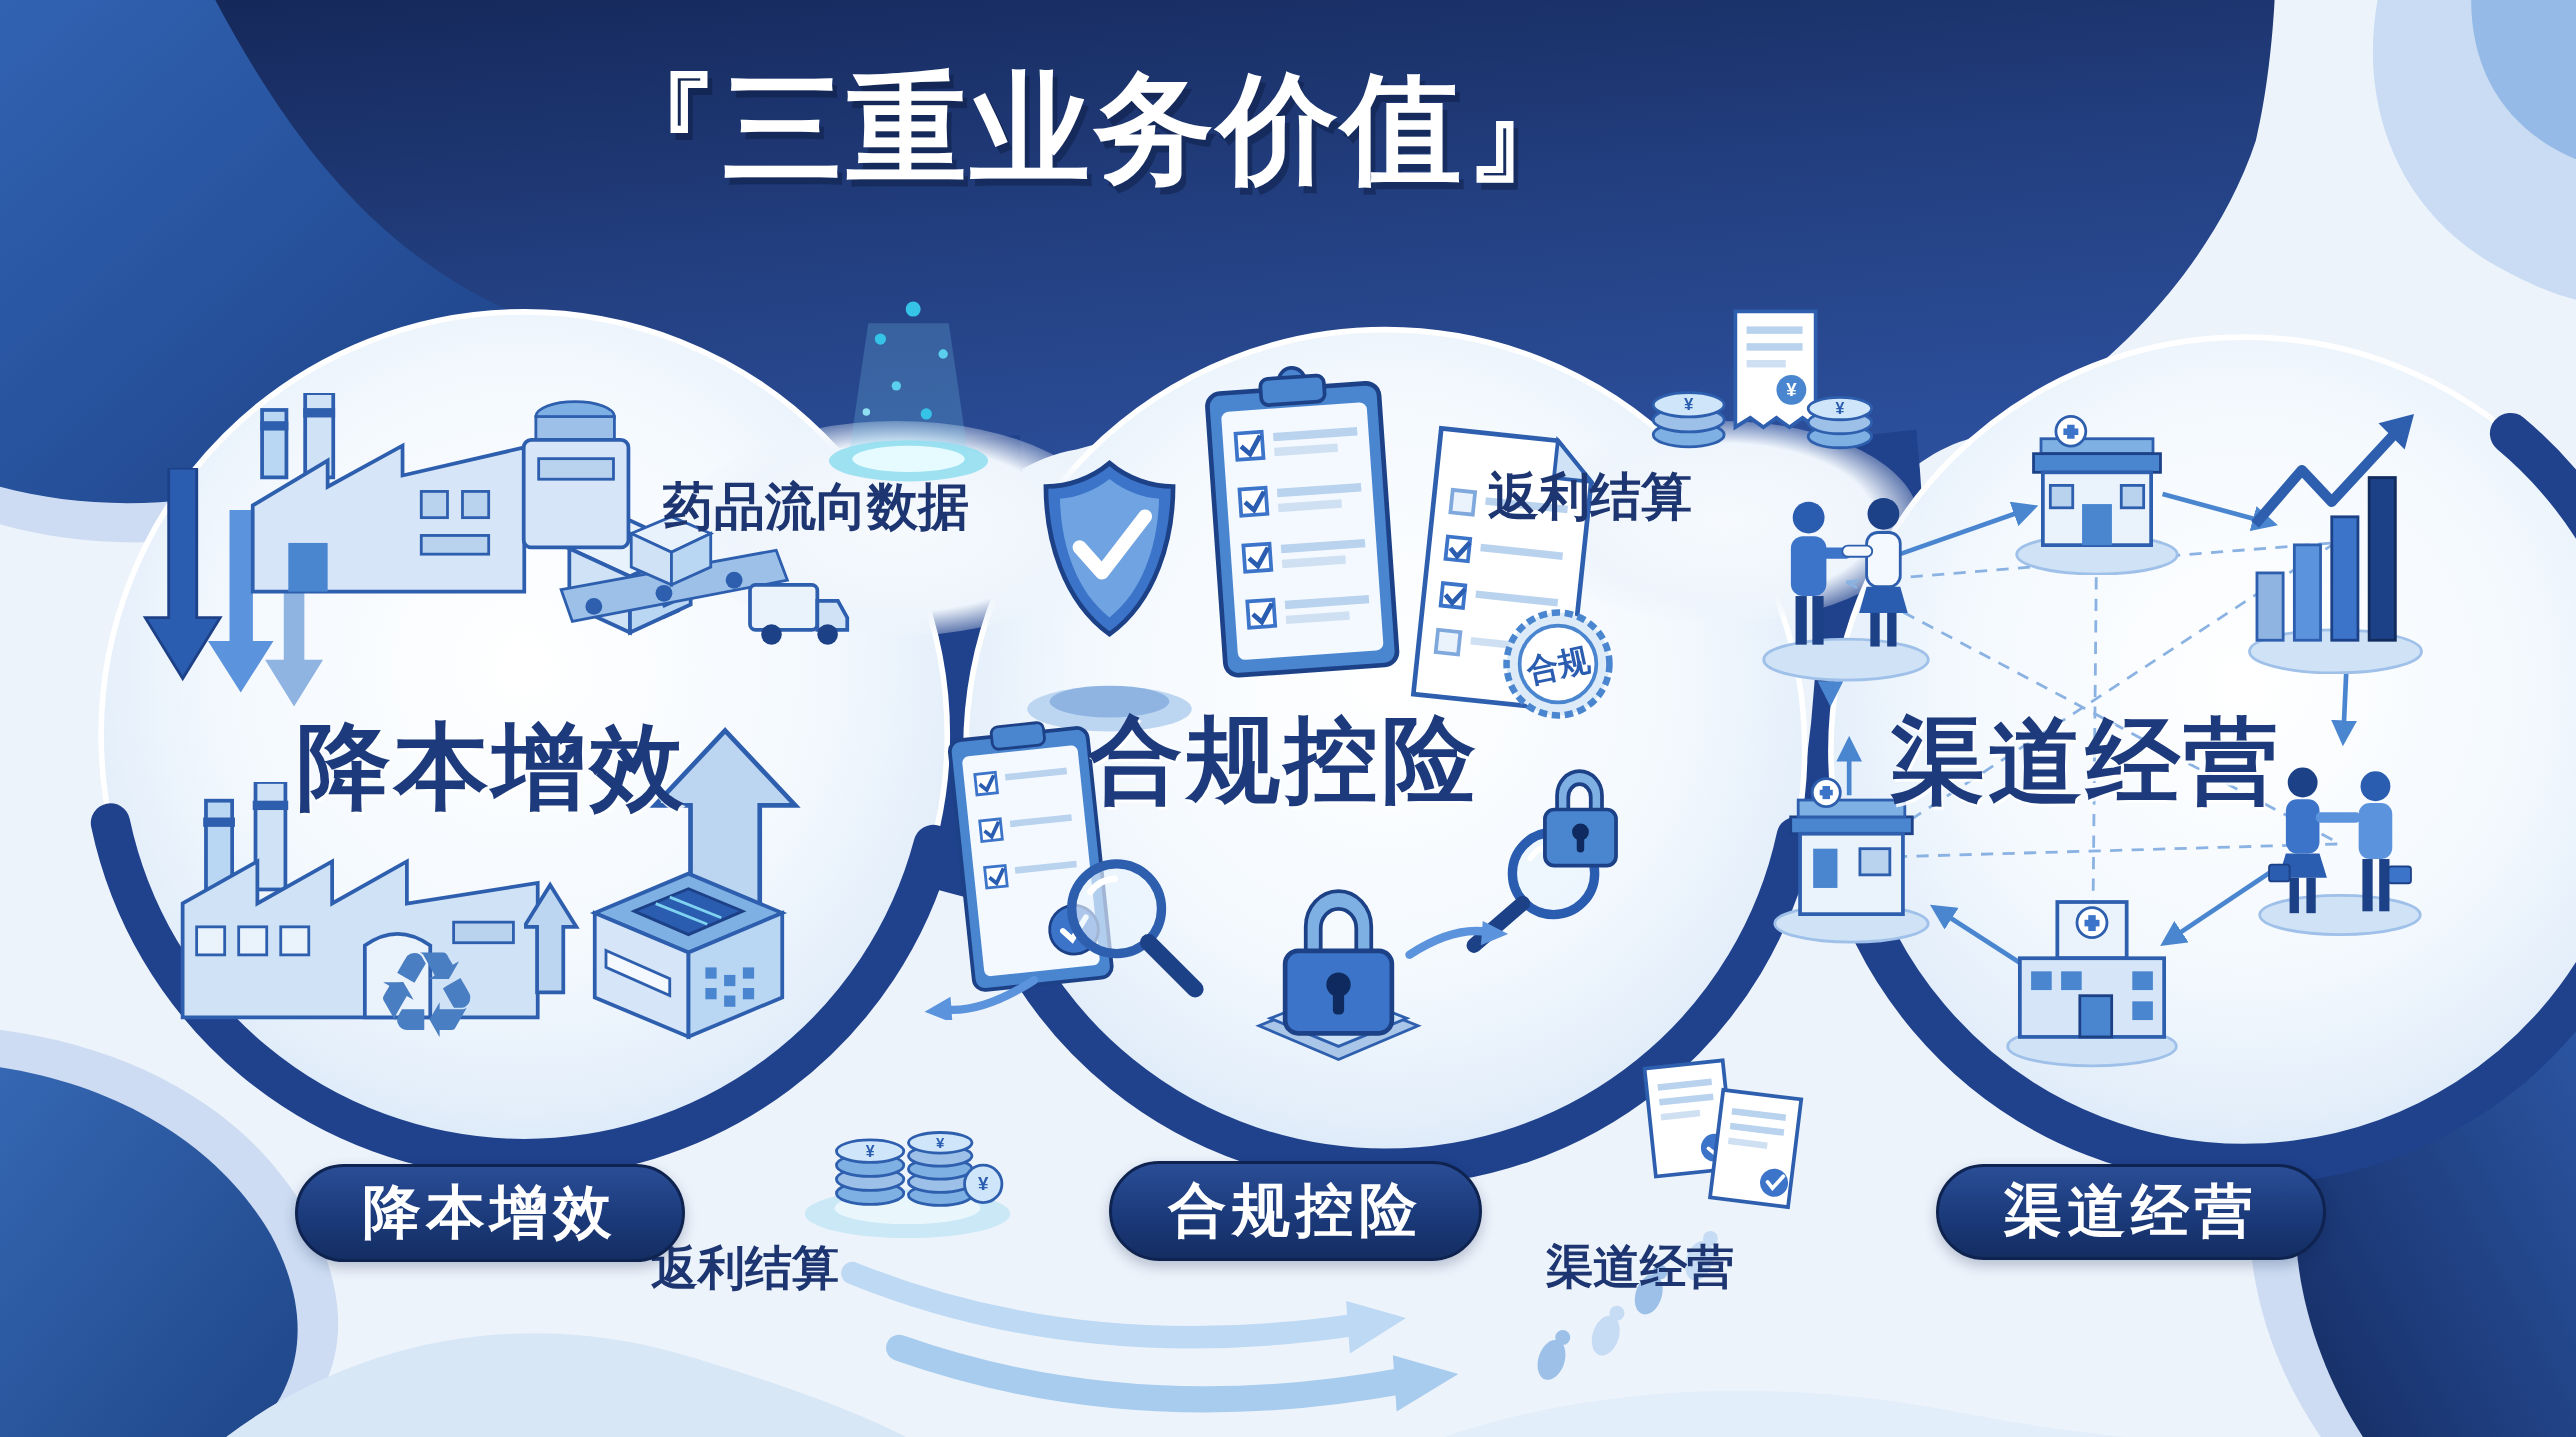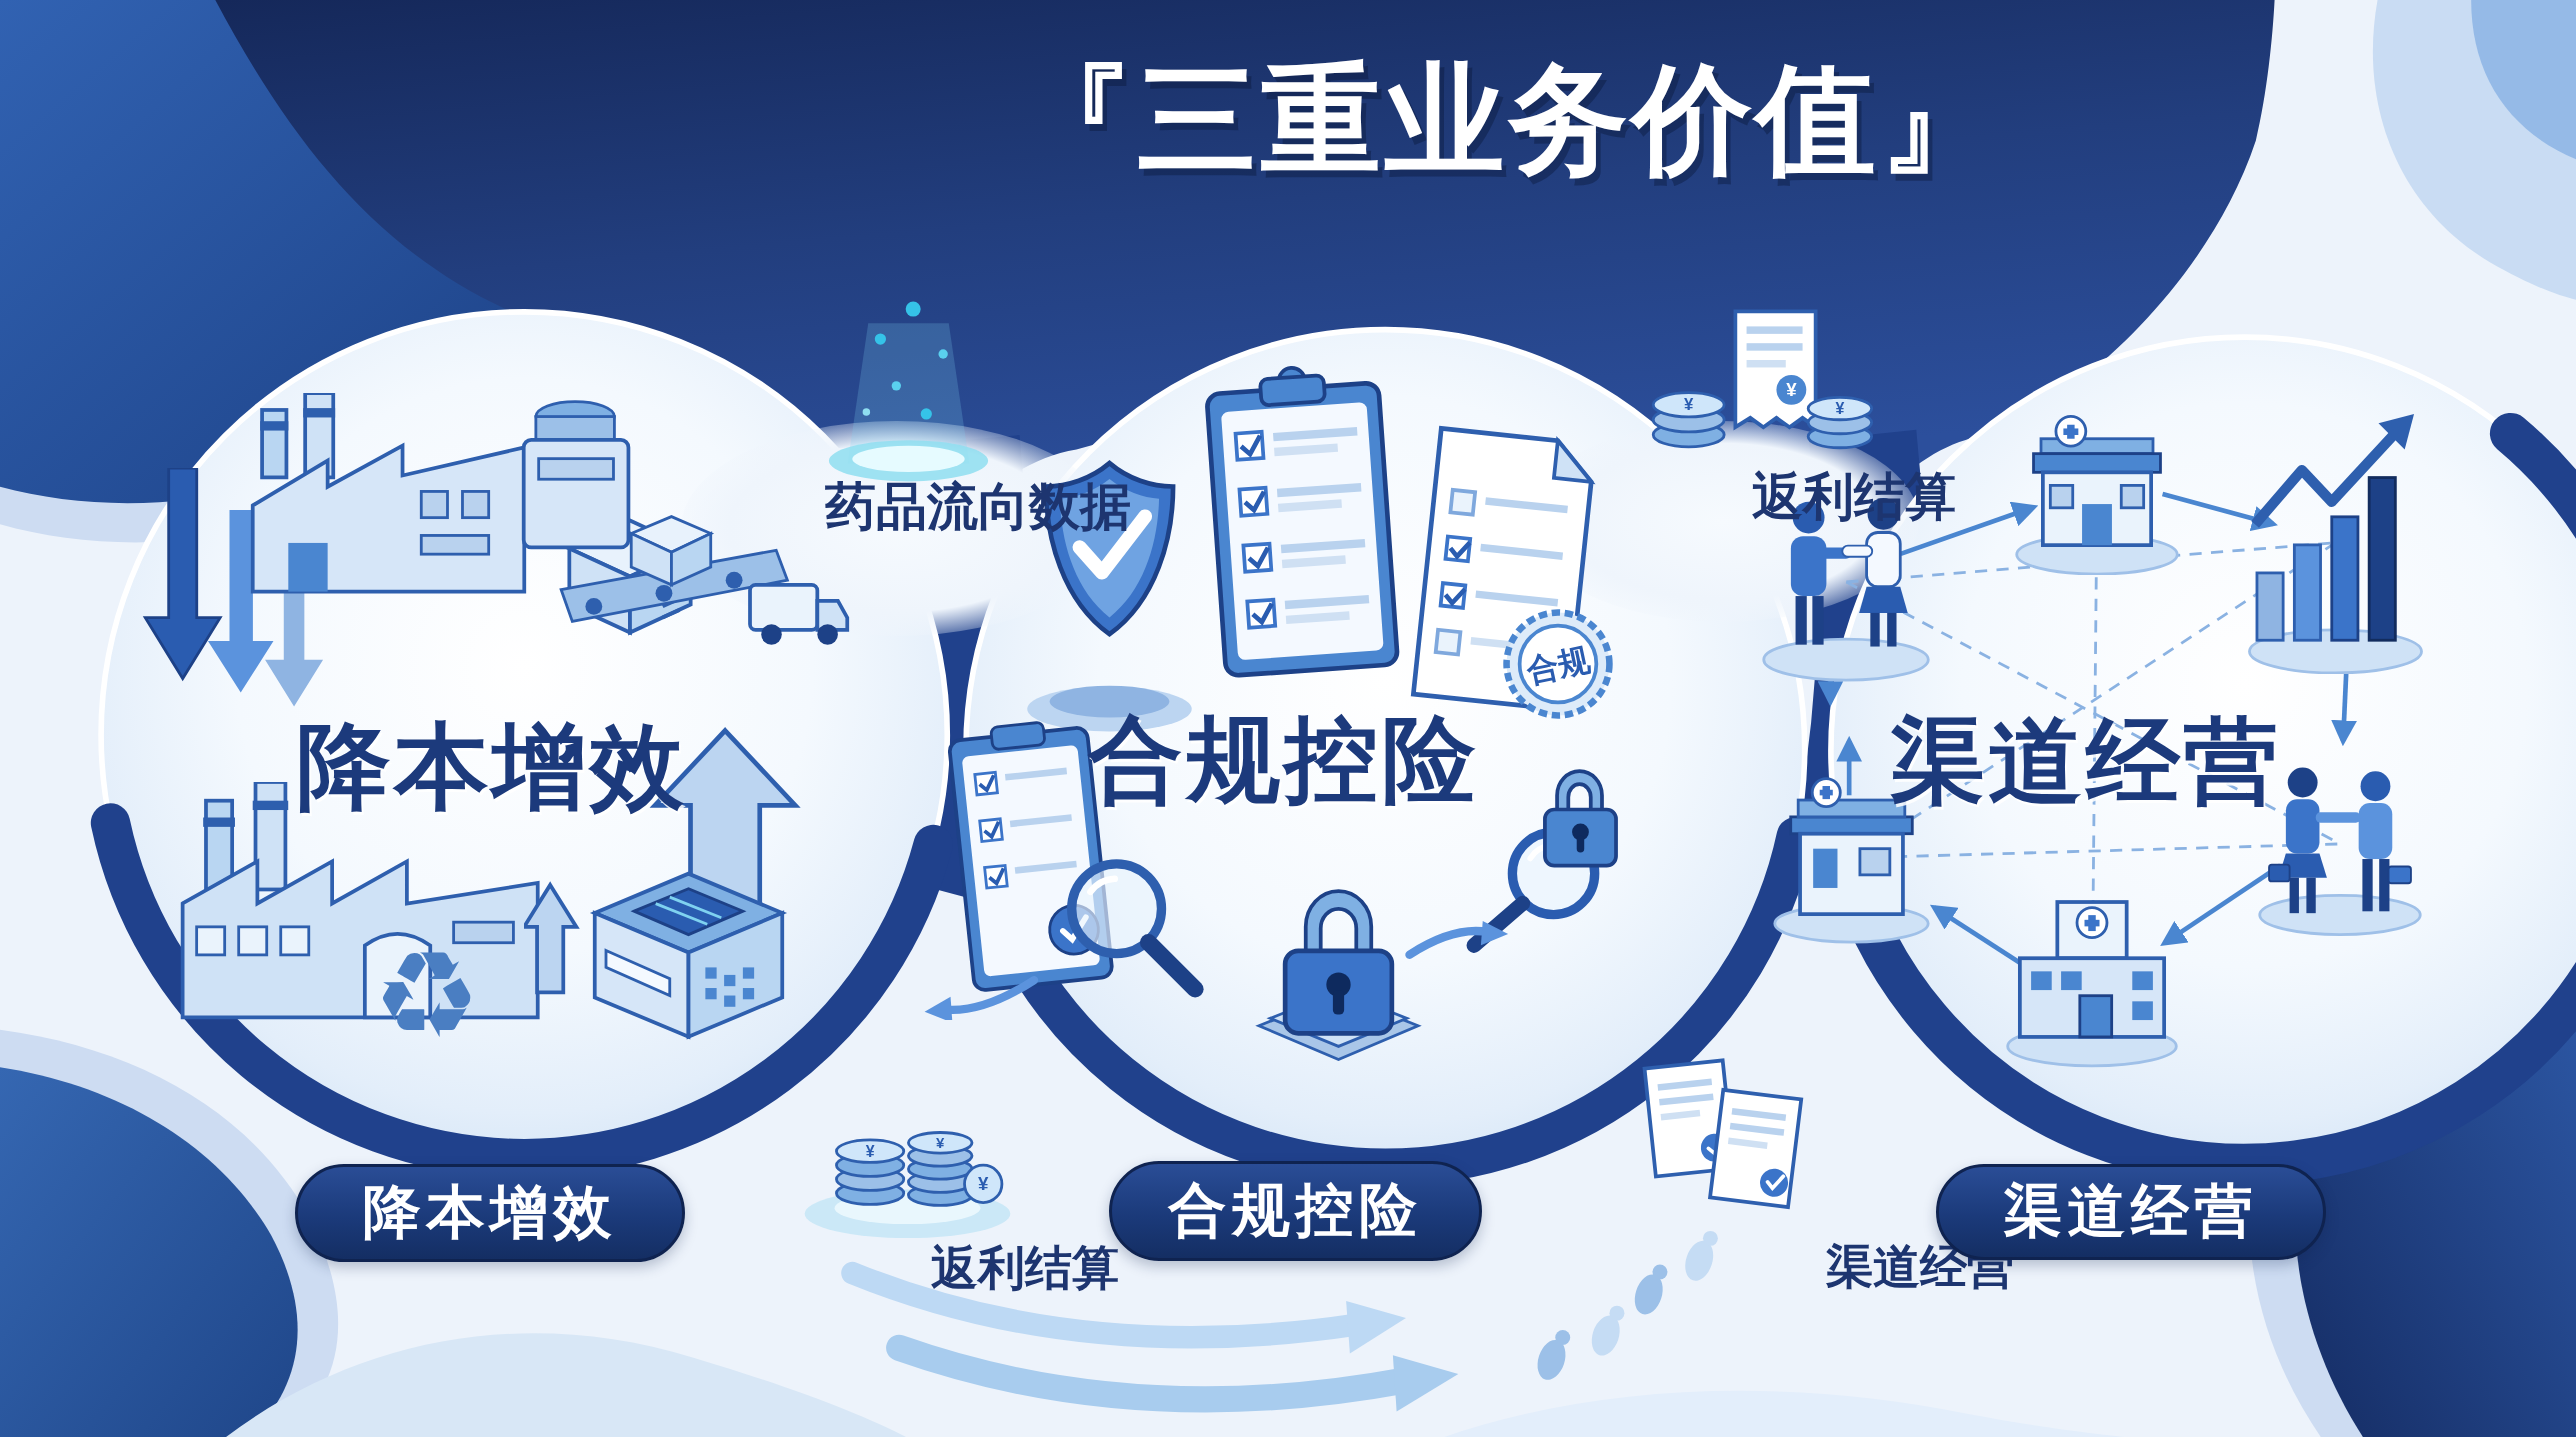--- a/index.html
+++ b/index.html
@@ -7,7 +7,7 @@
   .poster{position:relative;width:2576px;height:1438px;background:#edf3fb;overflow:hidden;}
   .bg{position:absolute;left:0;top:0;width:2576px;height:1438px;}
   .bump{position:absolute;border-radius:50%;background:radial-gradient(ellipse at center,#f6fafe 0%,#eff5fc 55%,rgba(239,245,252,0) 78%);}
-  .title{position:absolute;left:599px;top:40px;width:1404px;text-align:right;
+  .title{position:absolute;left:599px;top:49px;width:1404px;text-align:left;
          font-size:120px;font-weight:bold;color:#ffffff;letter-spacing:3.7px;
          text-shadow:4.7px 6.6px 0 rgba(8,20,52,0.38);white-space:nowrap;}
   .label-big{position:absolute;width:562px;text-align:center;font-size:94px;font-weight:bold;

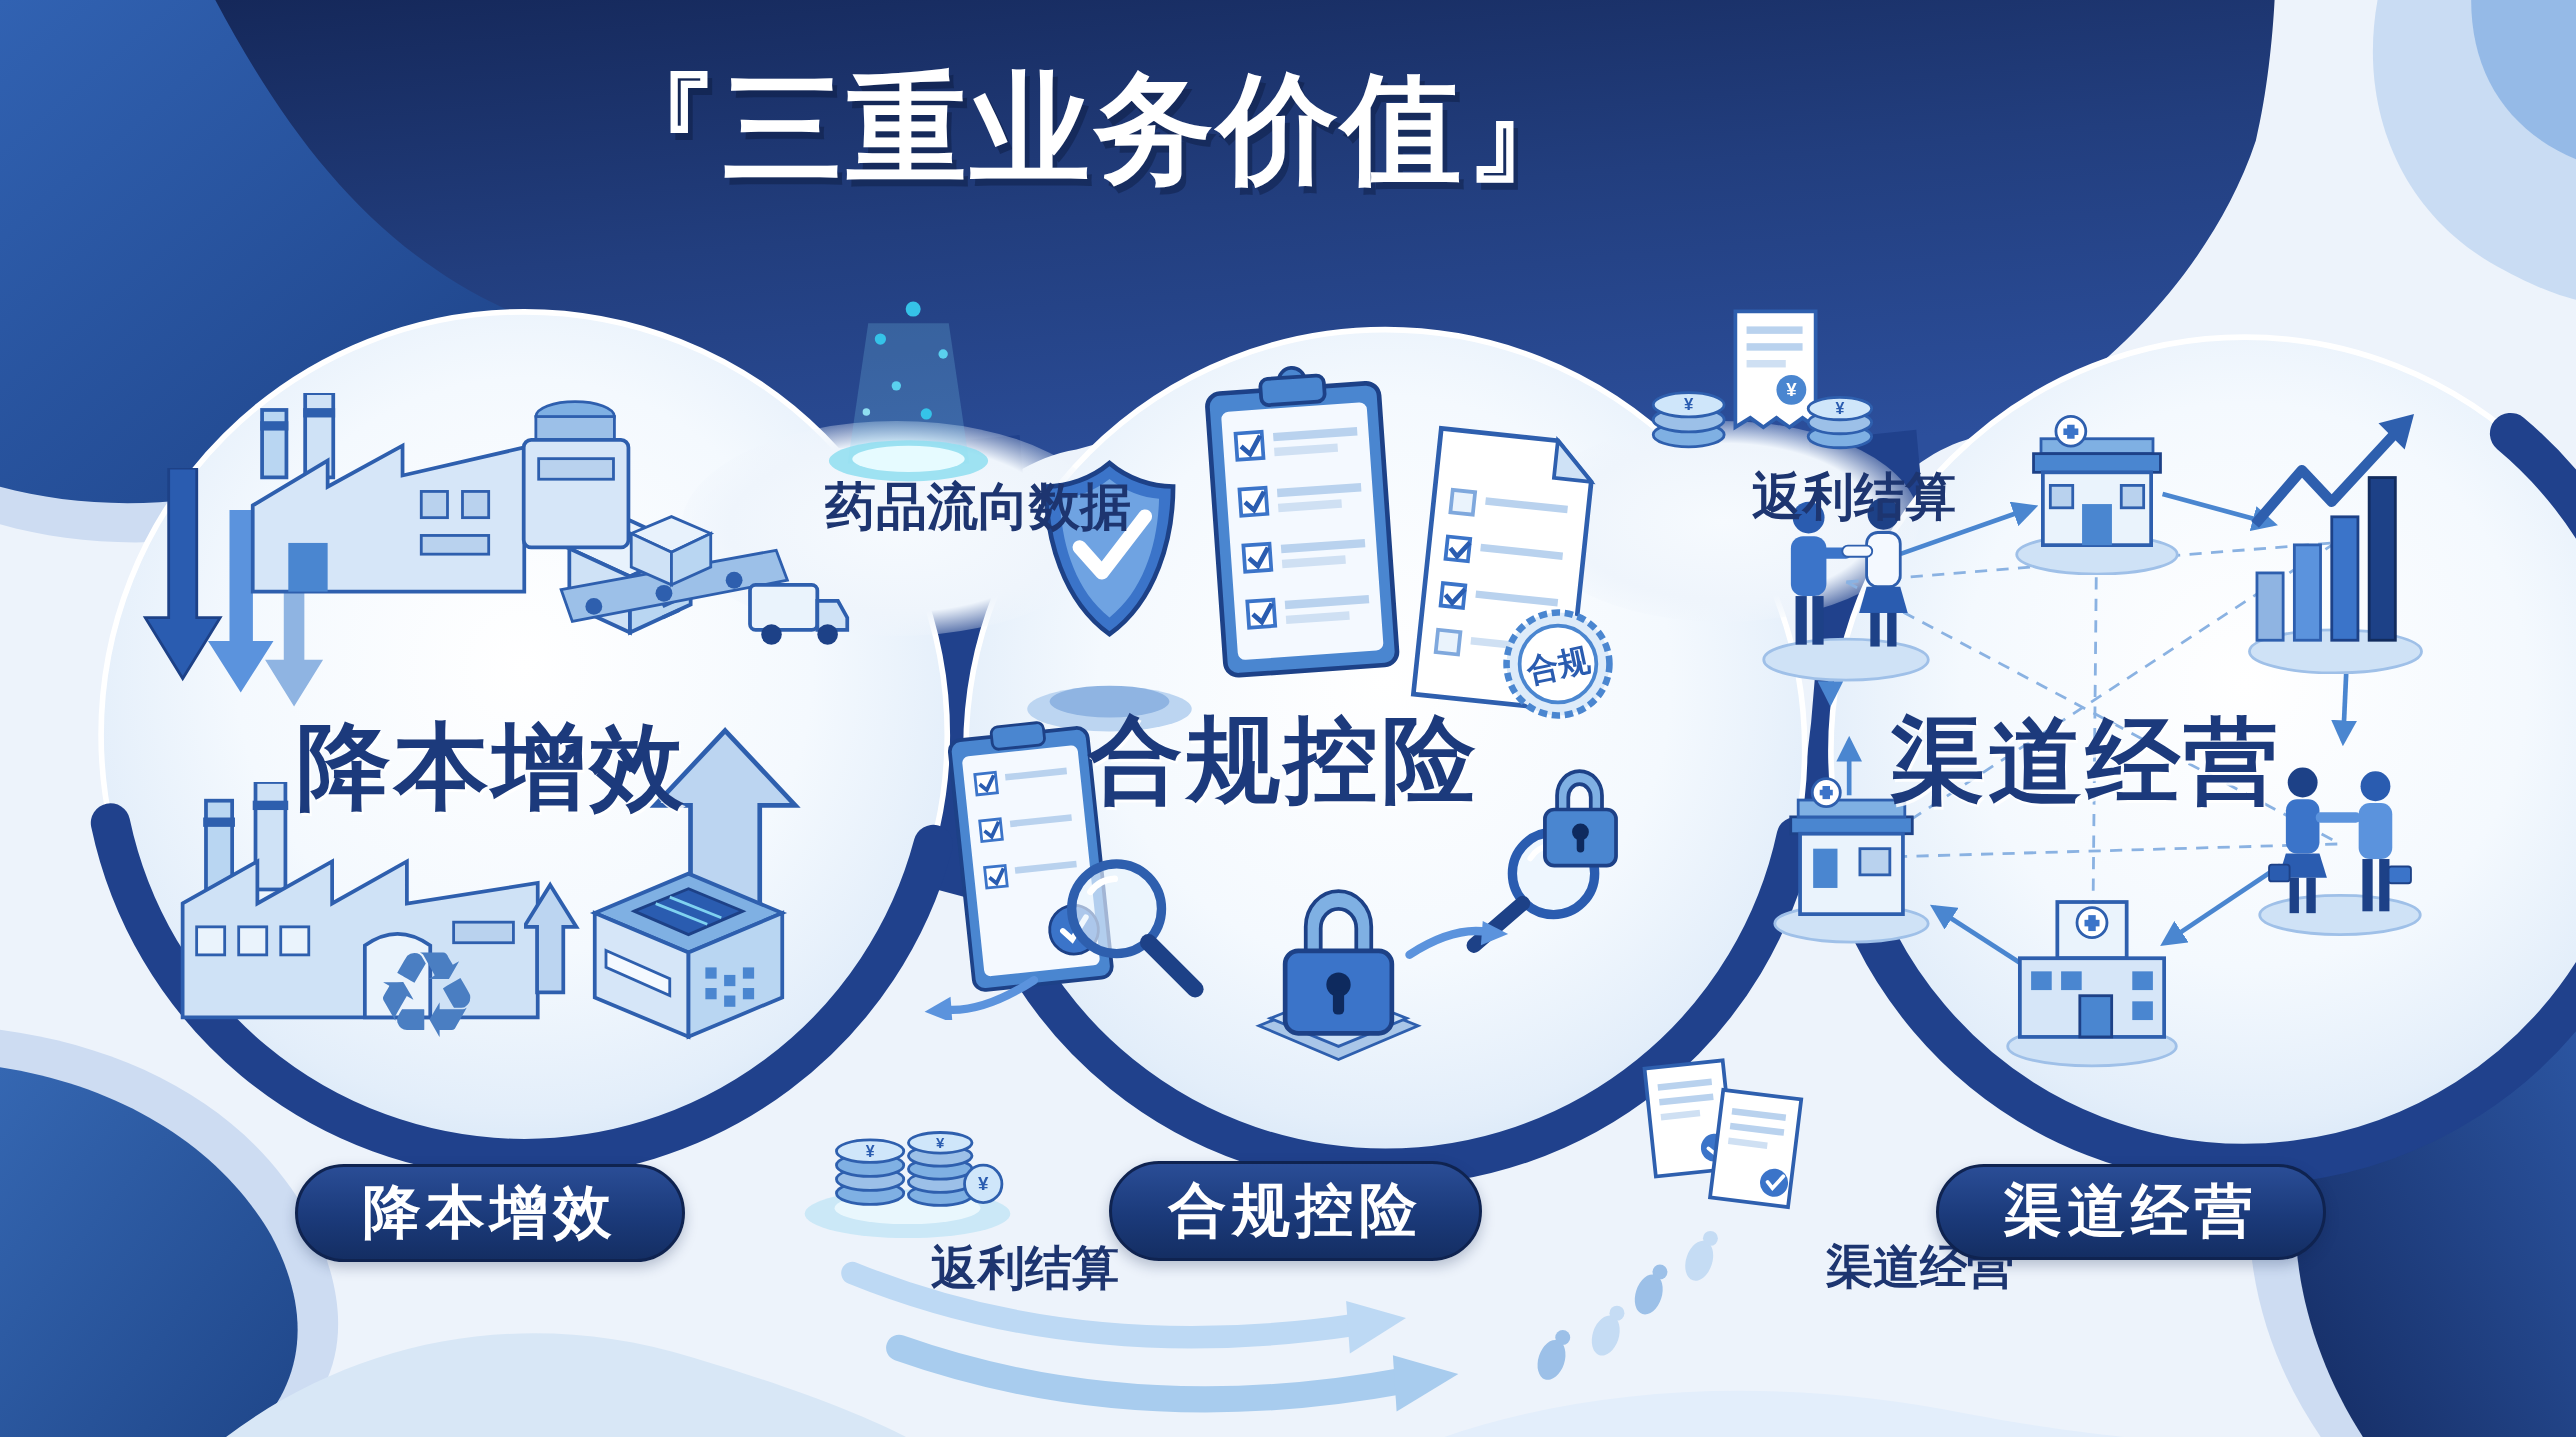--- a/index.html
+++ b/index.html
@@ -13,7 +13,7 @@
   .label-big{position:absolute;width:562px;text-align:center;font-size:94px;font-weight:bold;
              color:#1c3a7c;letter-spacing:3.7px;white-space:nowrap;
              text-shadow:1.9px 2.8px 0 rgba(255,255,255,0.85);}
-  .note{position:absolute;width:468px;text-align:right;font-weight:bold;color:#1d3570;white-space:nowrap;}
+  .note{position:absolute;width:468px;text-align:left;font-weight:bold;color:#1d3570;white-space:nowrap;}
   .note.big{font-size:51px;}
   .note.small{font-size:47px;}
   .pill{position:absolute;display:flex;align-items:center;justify-content:center;

